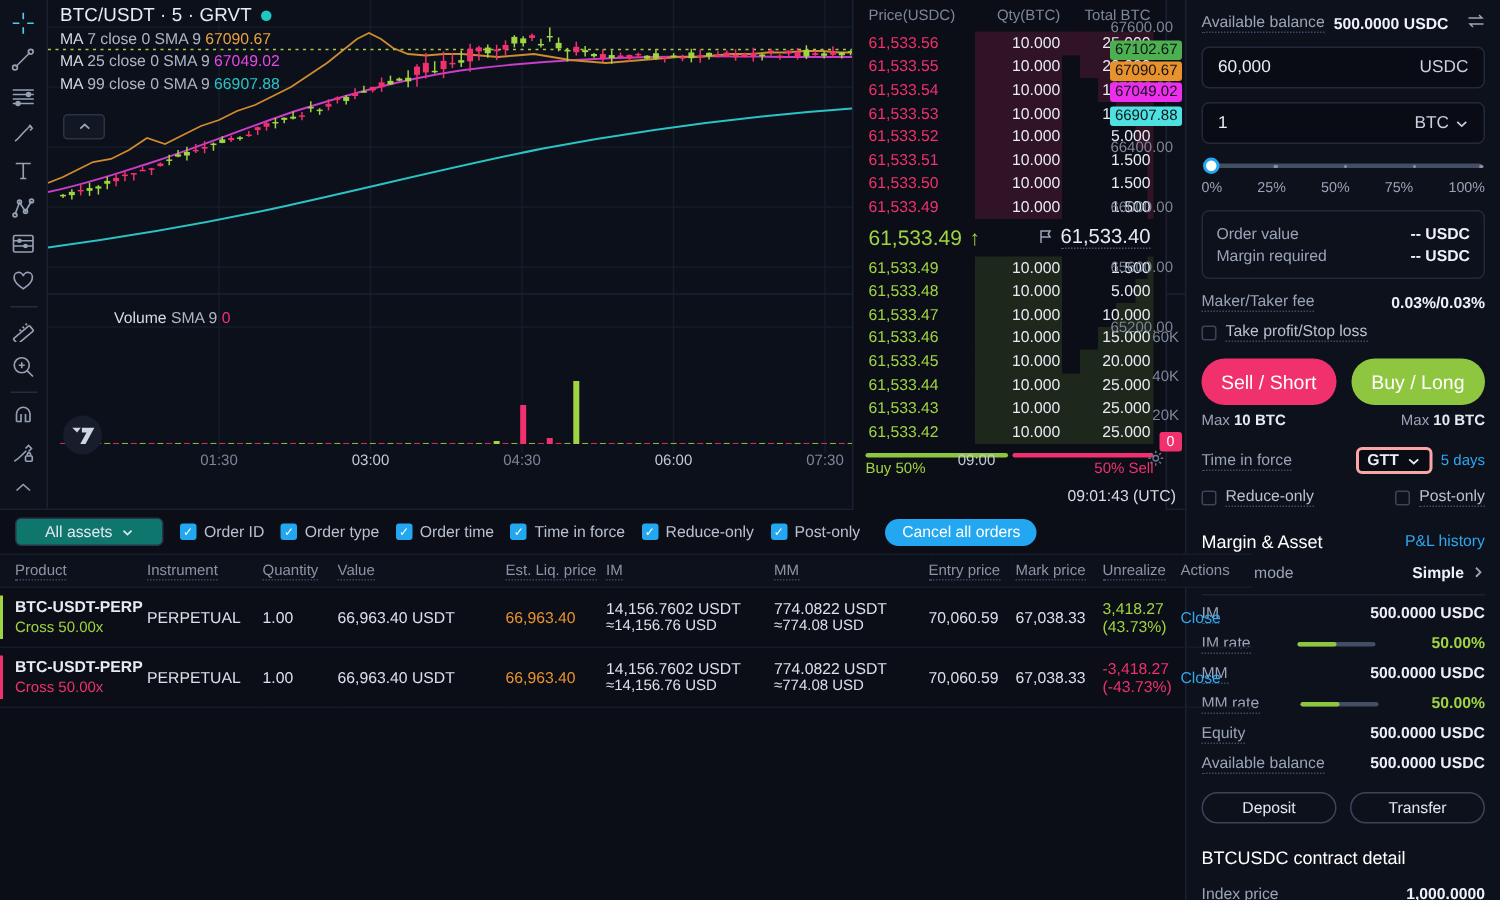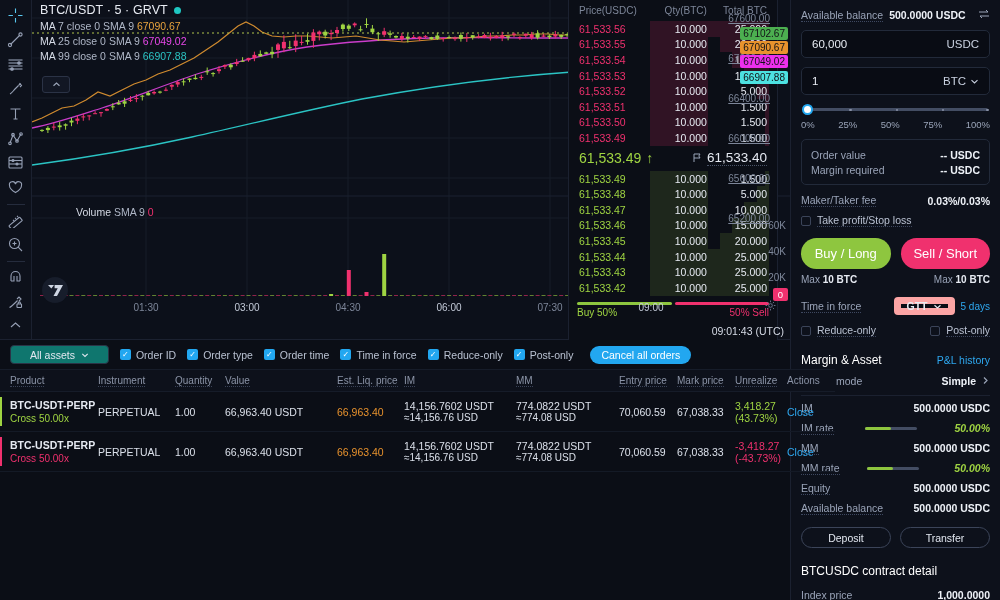--- a/index.html
+++ b/index.html
@@ -45,7 +45,7 @@
                   display:flex; align-items:center; justify-content:center; z-index:6; }
 
   .priceaxis { position:absolute; right:0; top:0; width:62px; height:276px; z-index:5; }
-  .pa-label { position:absolute; right:20px; font-size:10px; color:#7d8699; white-space:nowrap;text-decoration:underline; }
+  .pa-label { position:absolute; right:8px; font-size:10px; color:#7d8699; white-space:nowrap; }
   .pa-tag { position:absolute; right:2px; font-size:10px; padding:1px 3px; border-radius:2px;
             color:#121217; white-space:nowrap; font-weight:400; }
 

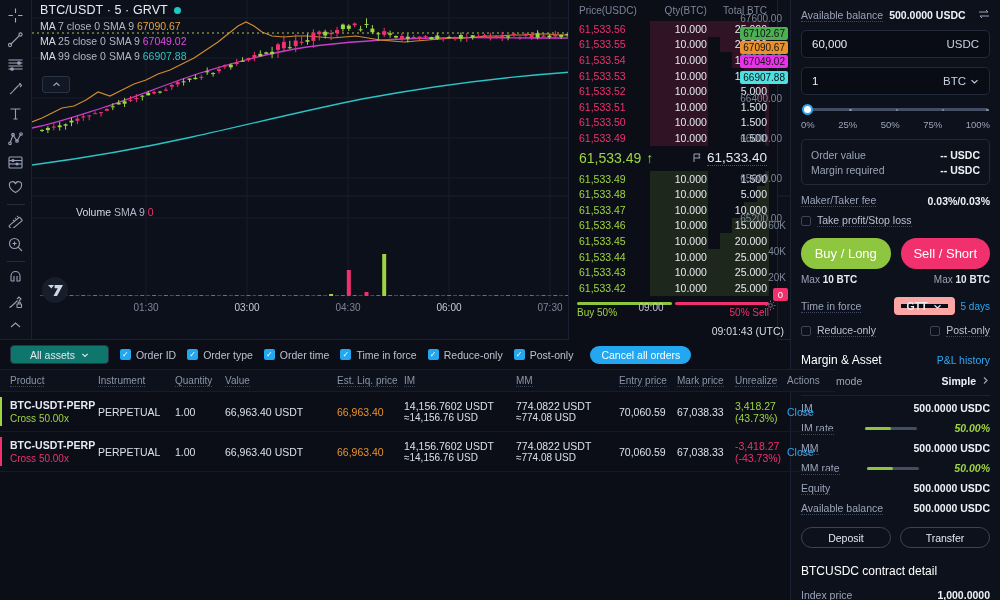--- a/index.html
+++ b/index.html
@@ -1106,8 +1106,8 @@
       </label>
 
       <div class="btnrow">
+        <div class="bigbtn sellbtn">Sell / Short</div>
         <div class="bigbtn buybtn">Buy / Long</div>
-        <div class="bigbtn sellbtn">Sell / Short</div>
       </div>
       <div class="maxrow">
         <span>

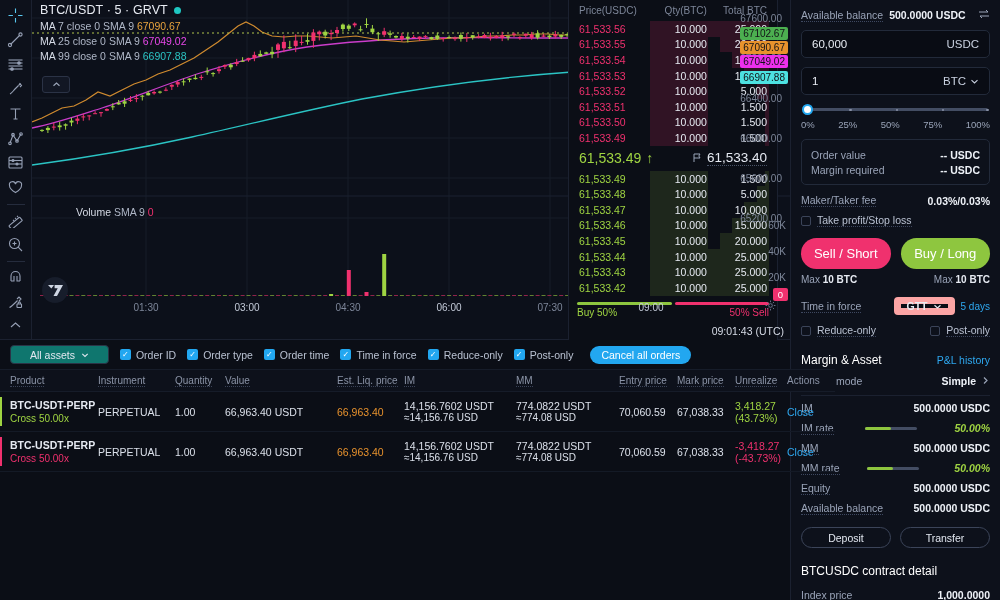--- a/index.html
+++ b/index.html
@@ -171,7 +171,7 @@
 
   .tifrow { display:flex; align-items:center; margin-top:12px; font-size:10.5px; }
   .tifrow .lbl { color:#9aa4b8; border-bottom:1px dotted #3e4860; }
-  .gtt { margin-left:auto; background:#090c14; border:7px solid #fca5a5; border-radius:4px;
+  .gtt { margin-left:auto; background:#090c14; border:2px solid #fca5a5; border-radius:4px;
          height:18px; display:flex; align-items:center; gap:5px; padding:0 6px;
          font-size:10.5px; color:#e8ecf3; font-weight:bold; }
   .days { color:#2ea8f0; font-size:10px; margin-left:6px; }

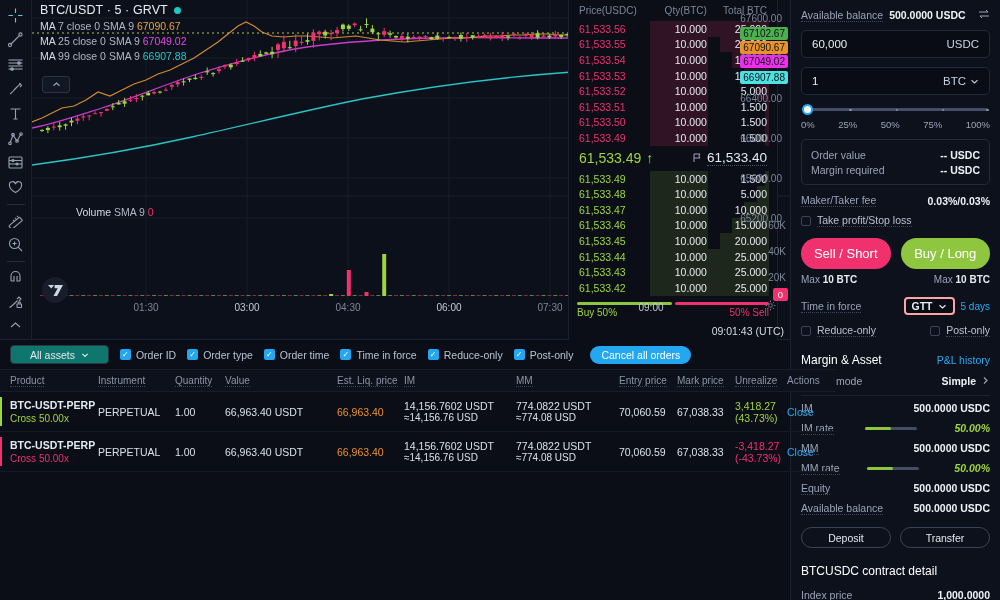--- a/index.html
+++ b/index.html
@@ -185,7 +185,7 @@
   .mrow { display:flex; align-items:center; font-size:10.5px; padding:3.5px 0; }
   .mrow .lbl { color:#9aa4b8; }
   .mrow .val { margin-left:auto; color:#eef2f8; font-weight:bold; }
-  .mrow .val.g { color:#9fd442;font-style:italic; }
+  .mrow .val.g { color:#9fd442; }
   .minibar { width:52px; height:3px; background:#434d63; border-radius:2px; margin-left:auto;
              margin-right:7px; position:relative; }
   .minibar i { position:absolute; left:0; top:0; bottom:0; background:#8ec63f; border-radius:2px; }

